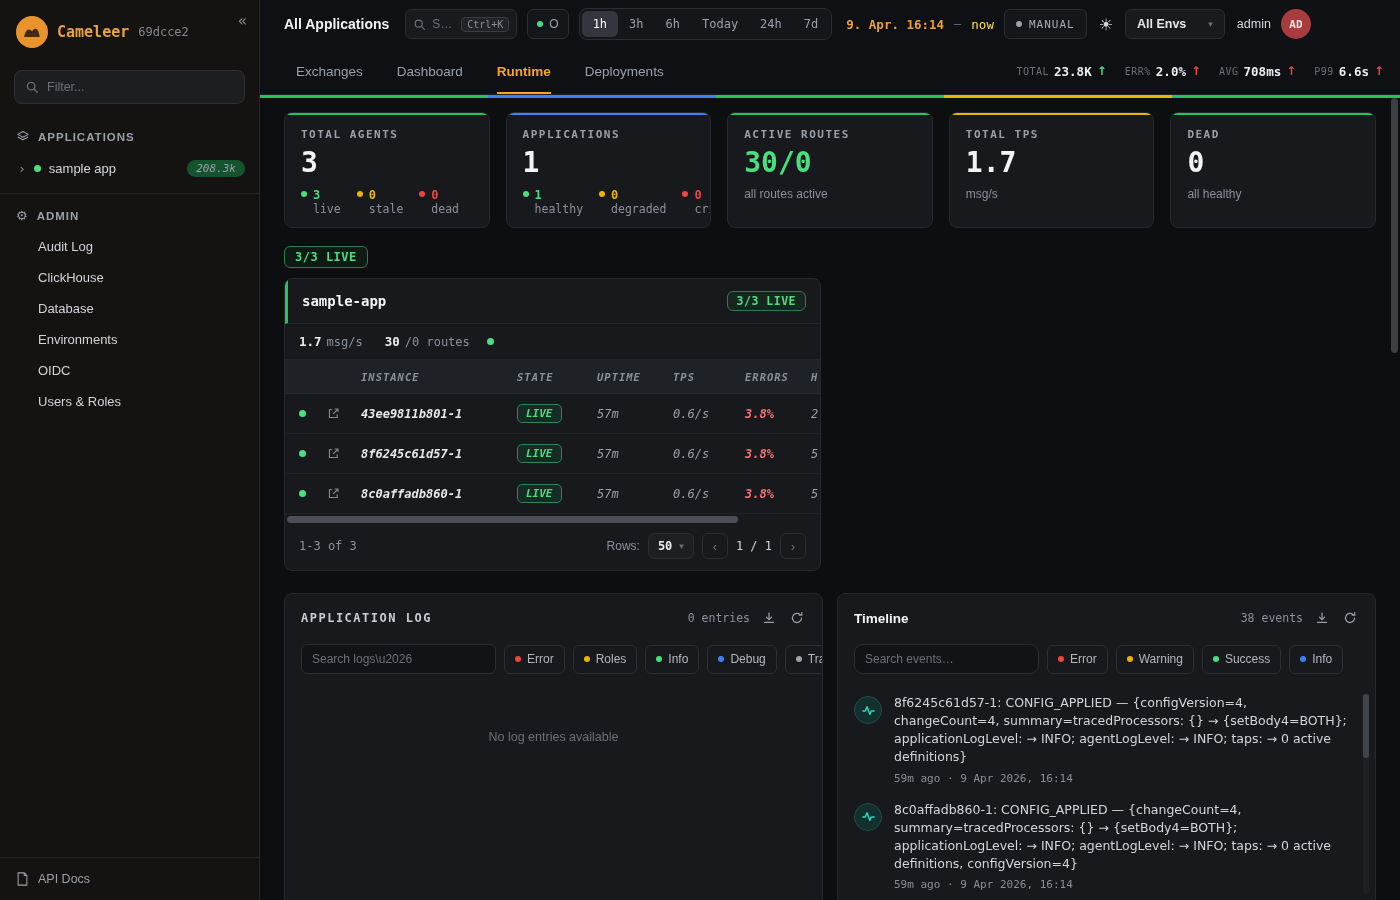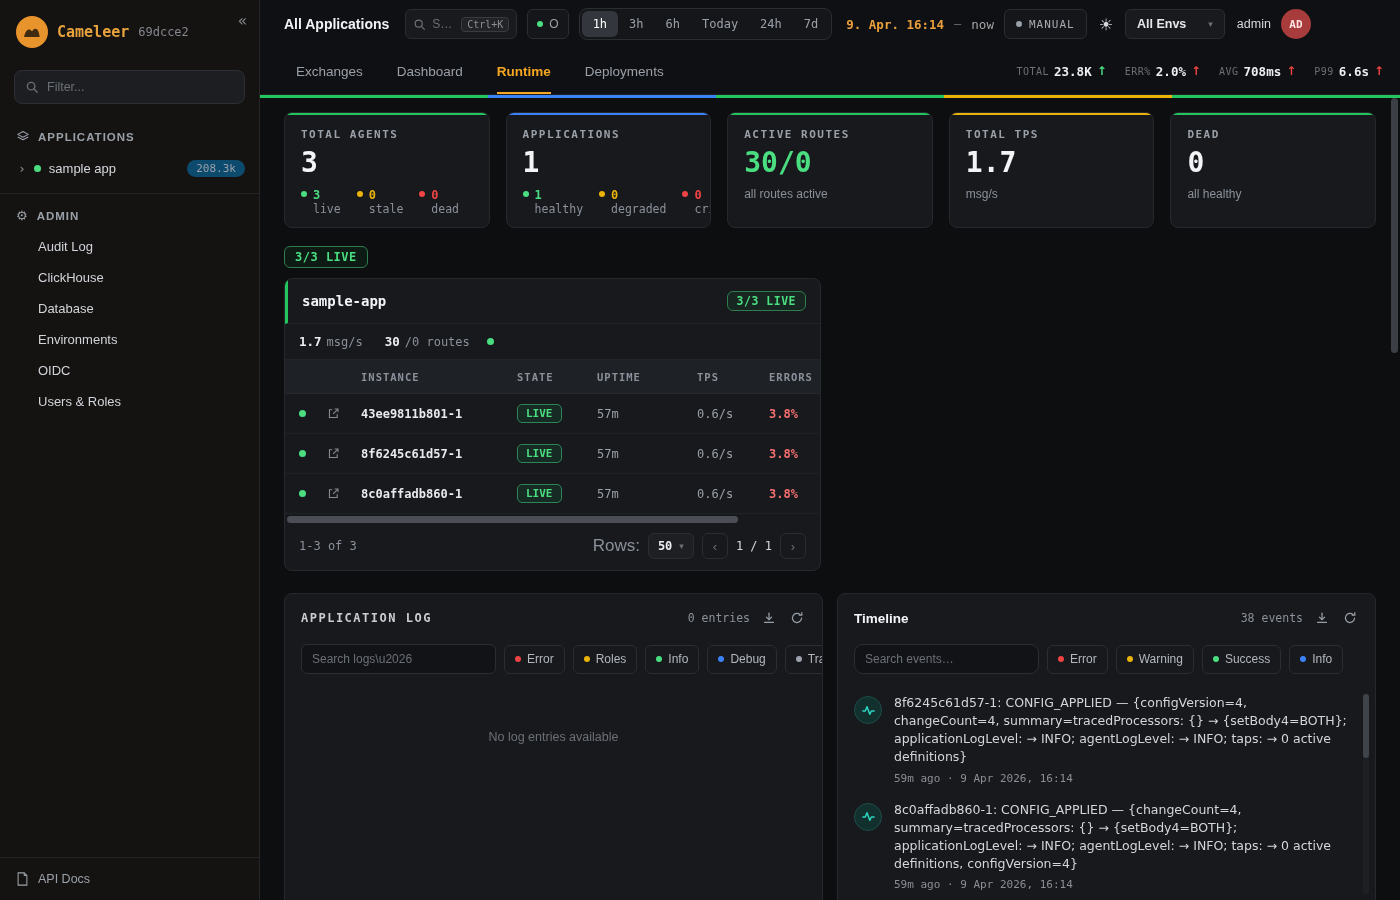--- a/index.html
+++ b/index.html
@@ -44,7 +44,7 @@
   .range-btn.active { background:#33363c; color:#fff; }
   .tb-date { color:#eba03b; font-weight:bold; font-size:12.5px; margin-left:4px; white-space:nowrap; }
   .tb-dash { color:#6b7076; font-size:12px; }
-  .tb-now { color:#a3a3a3; font-size:12.5px; }
+  .tb-now { color:#fde047; font-size:12.5px; }
   .manual-btn { height:30px; border:1px solid #2c2d32; background:#15161a; border-radius:6px; display:flex; align-items:center; gap:7px; padding:0 11px; color:#a6abb2; font-size:11px; letter-spacing:1px; cursor:pointer; white-space:nowrap; }
   .dot.grey { background:#9aa0a8; width:6px; height:6px; }
   .theme-btn { background:none; border:none; color:#d4d7dc; font-size:16px; cursor:pointer; padding:0 2px; }

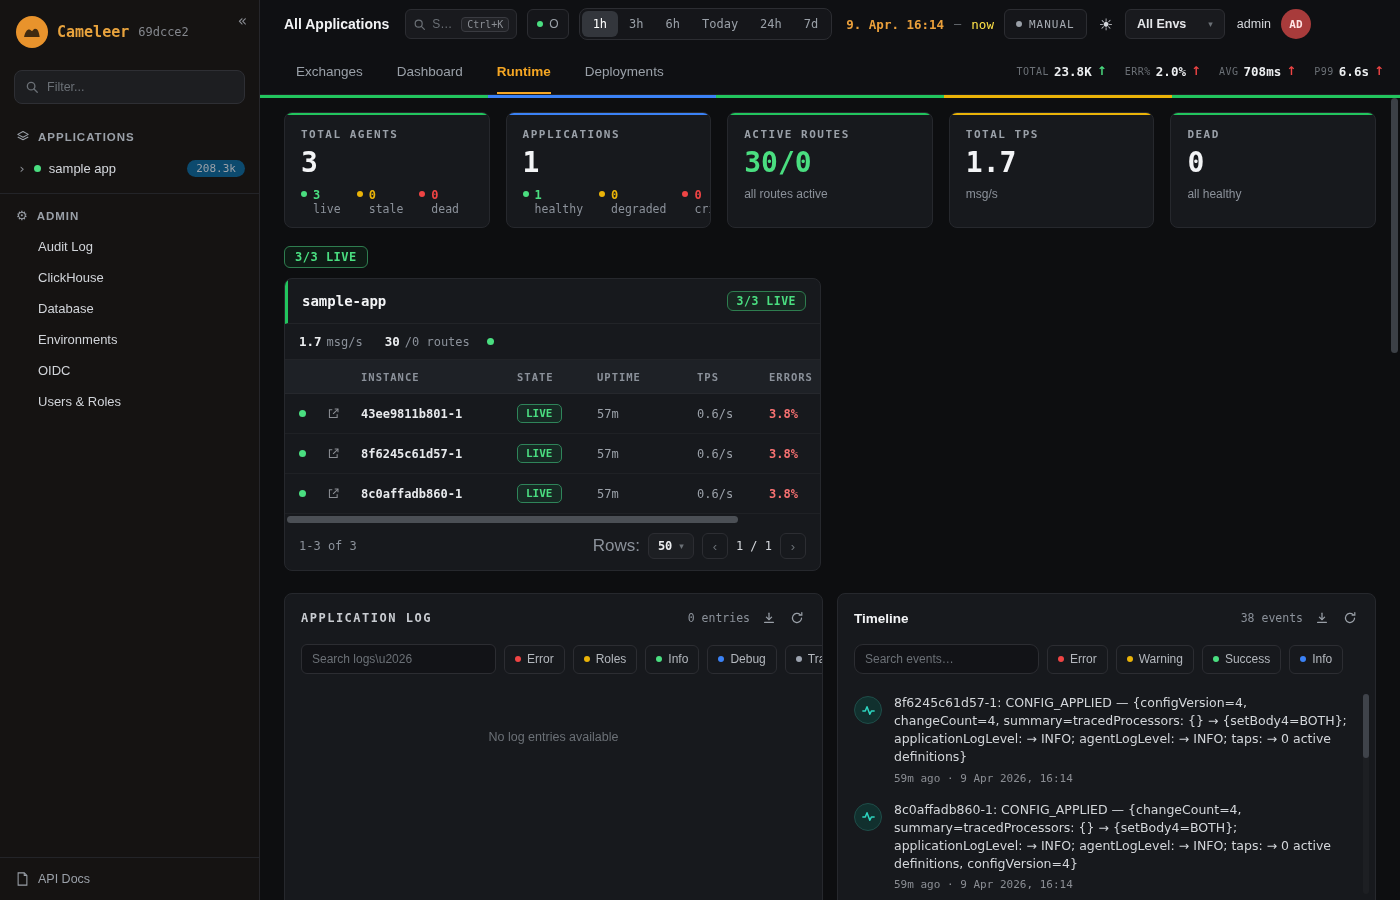--- a/index.html
+++ b/index.html
@@ -25,7 +25,7 @@
   .dot { width:7px; height:7px; border-radius:50%; display:inline-block; flex:none; }
   .dot.g { background:#4ade80; }
   .app-label { font-size:13px; color:#d4d7dc; }
-  .app-badge { margin-left:auto; background:#0c4a6e; border-radius:10px; padding:2px 9px; font-size:11px; color:#9aa0a8; }
+  .app-badge { margin-left:auto; background:#14532d; border-radius:10px; padding:2px 9px; font-size:11px; color:#9aa0a8;font-style:italic; }
   .sb-divider { border-top:1px solid #232428; margin:8px 0 4px; }
   .admin-item { display:block; padding:8px 16px 8px 38px; font-size:13px; color:#d1d4d9; cursor:pointer; text-decoration:none; }
   .sb-footer { margin-top:auto; border-top:1px solid #232428; padding:14px 16px; display:flex; align-items:center; gap:9px; color:#9aa0a8; font-size:12.5px; cursor:pointer; }

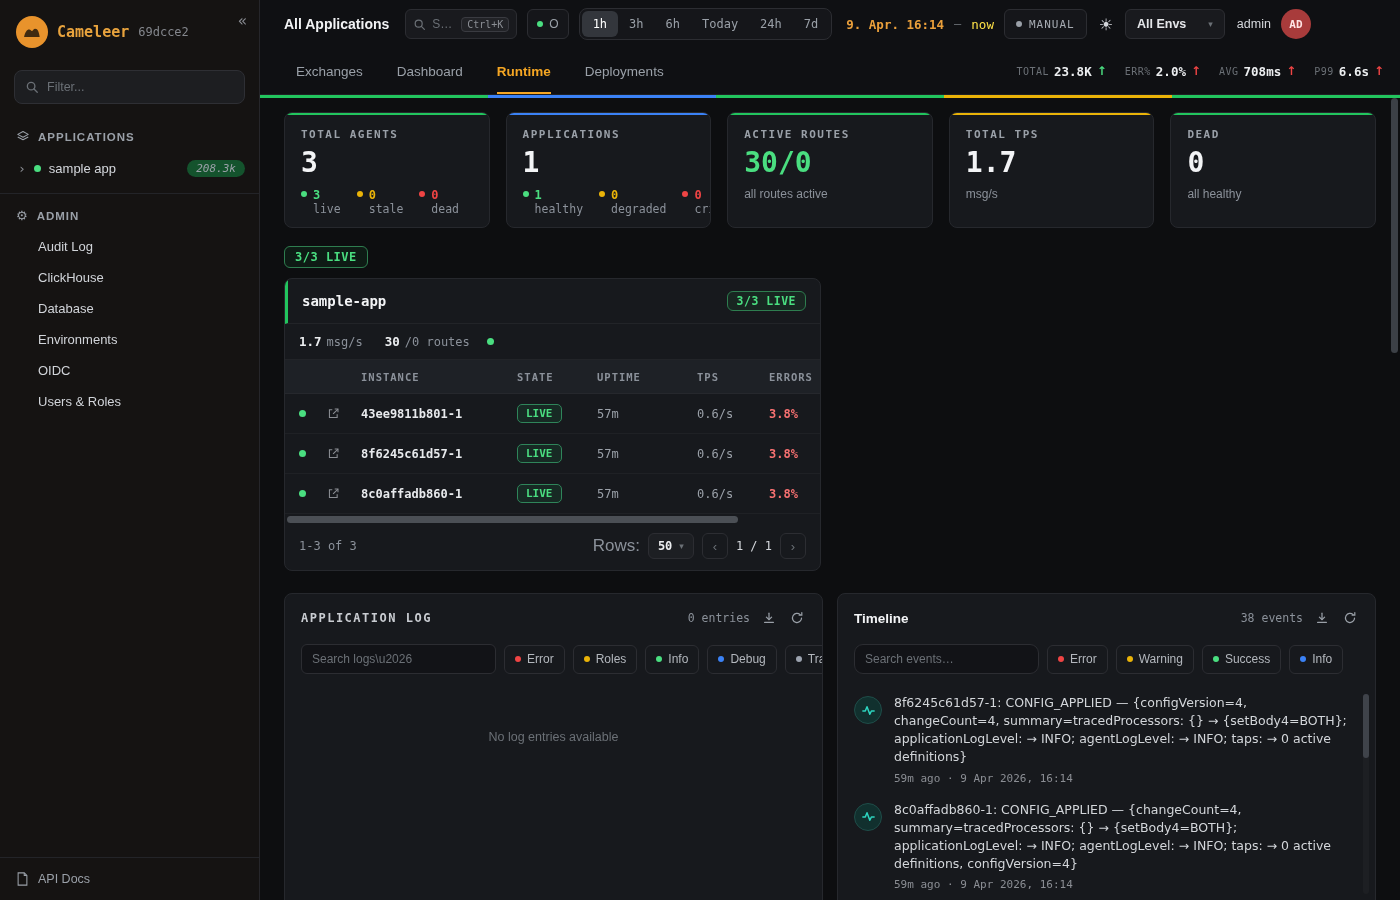--- a/index.html
+++ b/index.html
@@ -98,7 +98,7 @@
   .ac-sub .dot { margin-left:12px; }
 
   .tbl-wrap { overflow:hidden; width:100%; }
-  .tbl { width:596px; }
+  .tbl { width:596px;font-style:italic; }
   .tr { display:flex; align-items:center; height:40px; border-bottom:1px solid #1f2125; font-size:12px; }
   .tr.head { height:34px; background:#1e2126; border-bottom:1px solid #26282d; color:#8b919a; font-size:10.5px; font-weight:bold; letter-spacing:1px; }
   .c0 { width:34px; display:flex; justify-content:center; flex:none; }

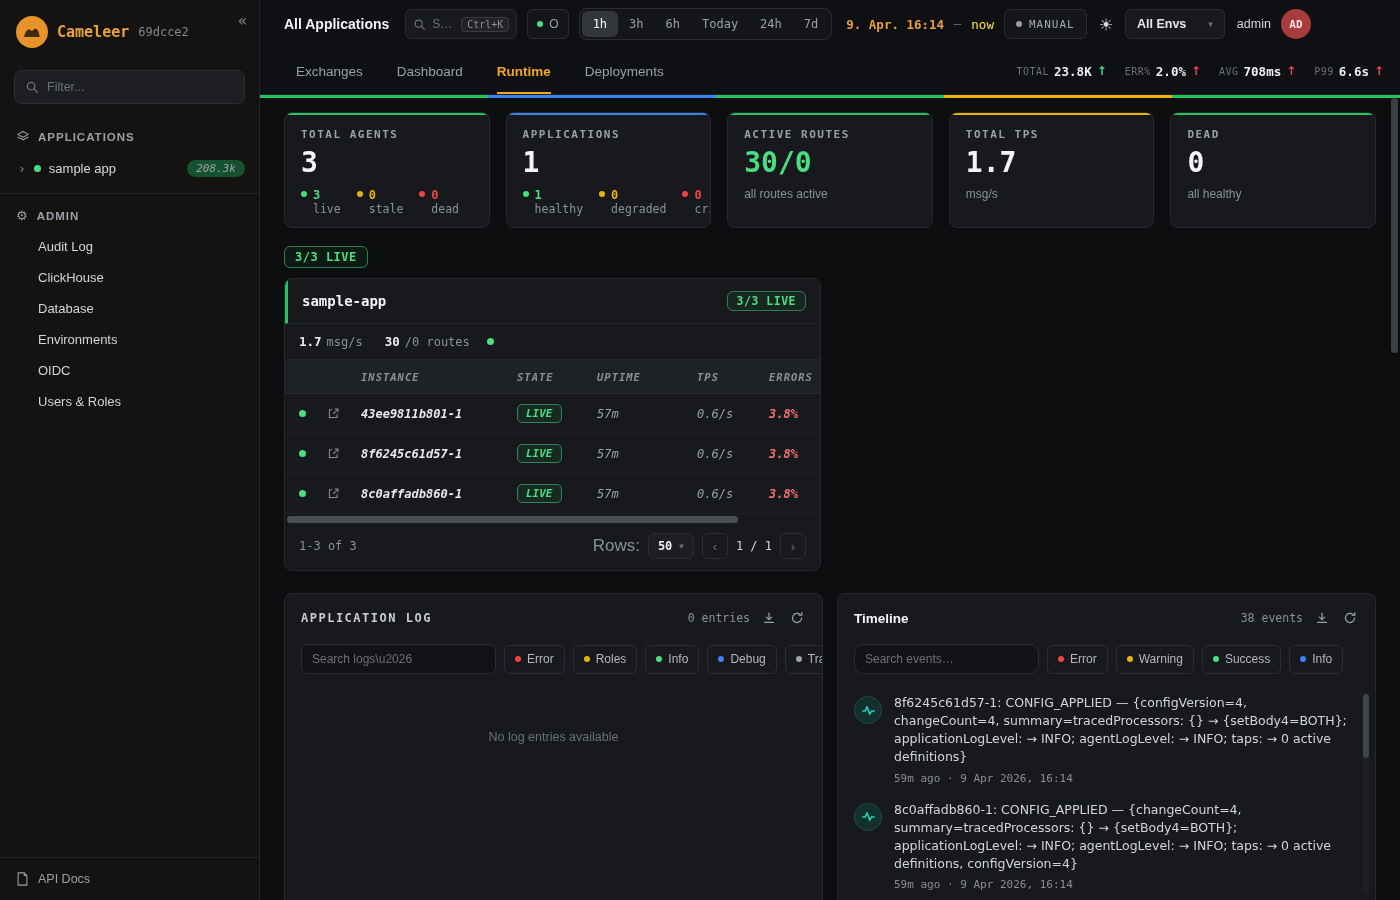--- a/index.html
+++ b/index.html
@@ -106,7 +106,7 @@
   .c2 { width:156px; flex:none; }
   .c3 { width:80px; flex:none; }
   .c4 { width:76px; flex:none; }
-  .c5 { width:72px; flex:none;margin-left:24px; }
+  .c5 { width:72px; flex:none; }
   .c6 { width:66px; flex:none; }
   .c7 { width:70px; flex:none; }
   .inst { font-weight:bold; color:#e8eaed; }

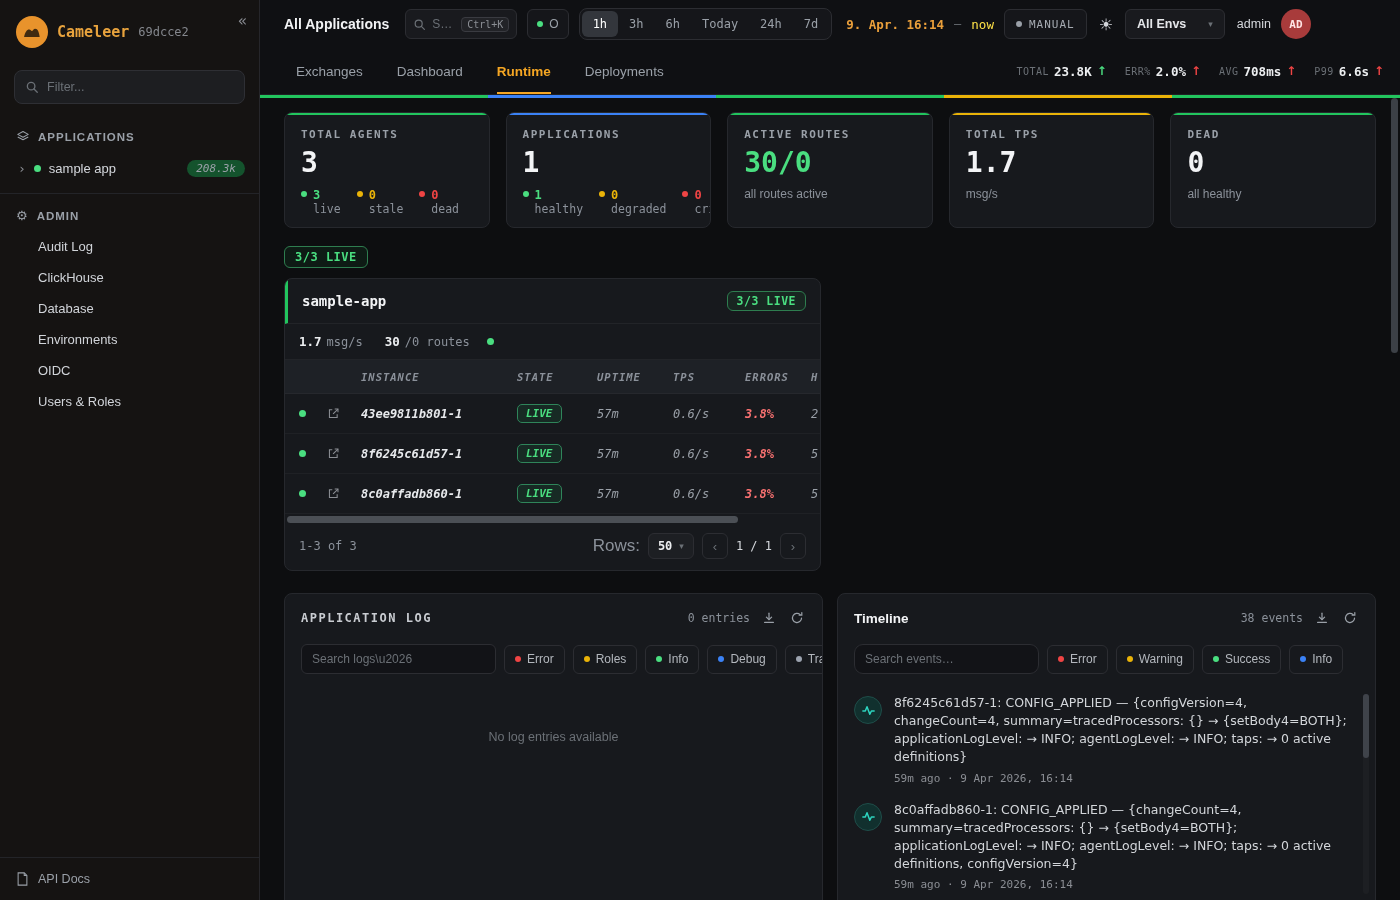--- a/index.html
+++ b/index.html
@@ -118,7 +118,7 @@
   .ac-footer { display:flex; align-items:center; padding:9px 14px 11px; gap:8px; }
   .ac-range { color:#8b919a; font-size:12px; }
   .ac-right { margin-left:auto; display:flex; align-items:center; gap:8px; }
-  .rows-label { color:#8b919a; font-size:17px; }
+  .rows-label { color:#8b919a; font-size:12px; }
   .rows-select { border:1px solid #2c2d32; background:#1d1f23; border-radius:6px; padding:5px 9px; display:flex; align-items:center; gap:7px; color:#eceef0; font-size:12px; font-weight:bold; cursor:pointer; }
   .pg-btn { width:26px; height:26px; border:1px solid #2c2d32; background:#17191d; border-radius:6px; color:#6b7076; font-size:13px; display:flex; align-items:center; justify-content:center; cursor:pointer; }
   .pg-label { color:#d4d7dc; font-size:12px; }

